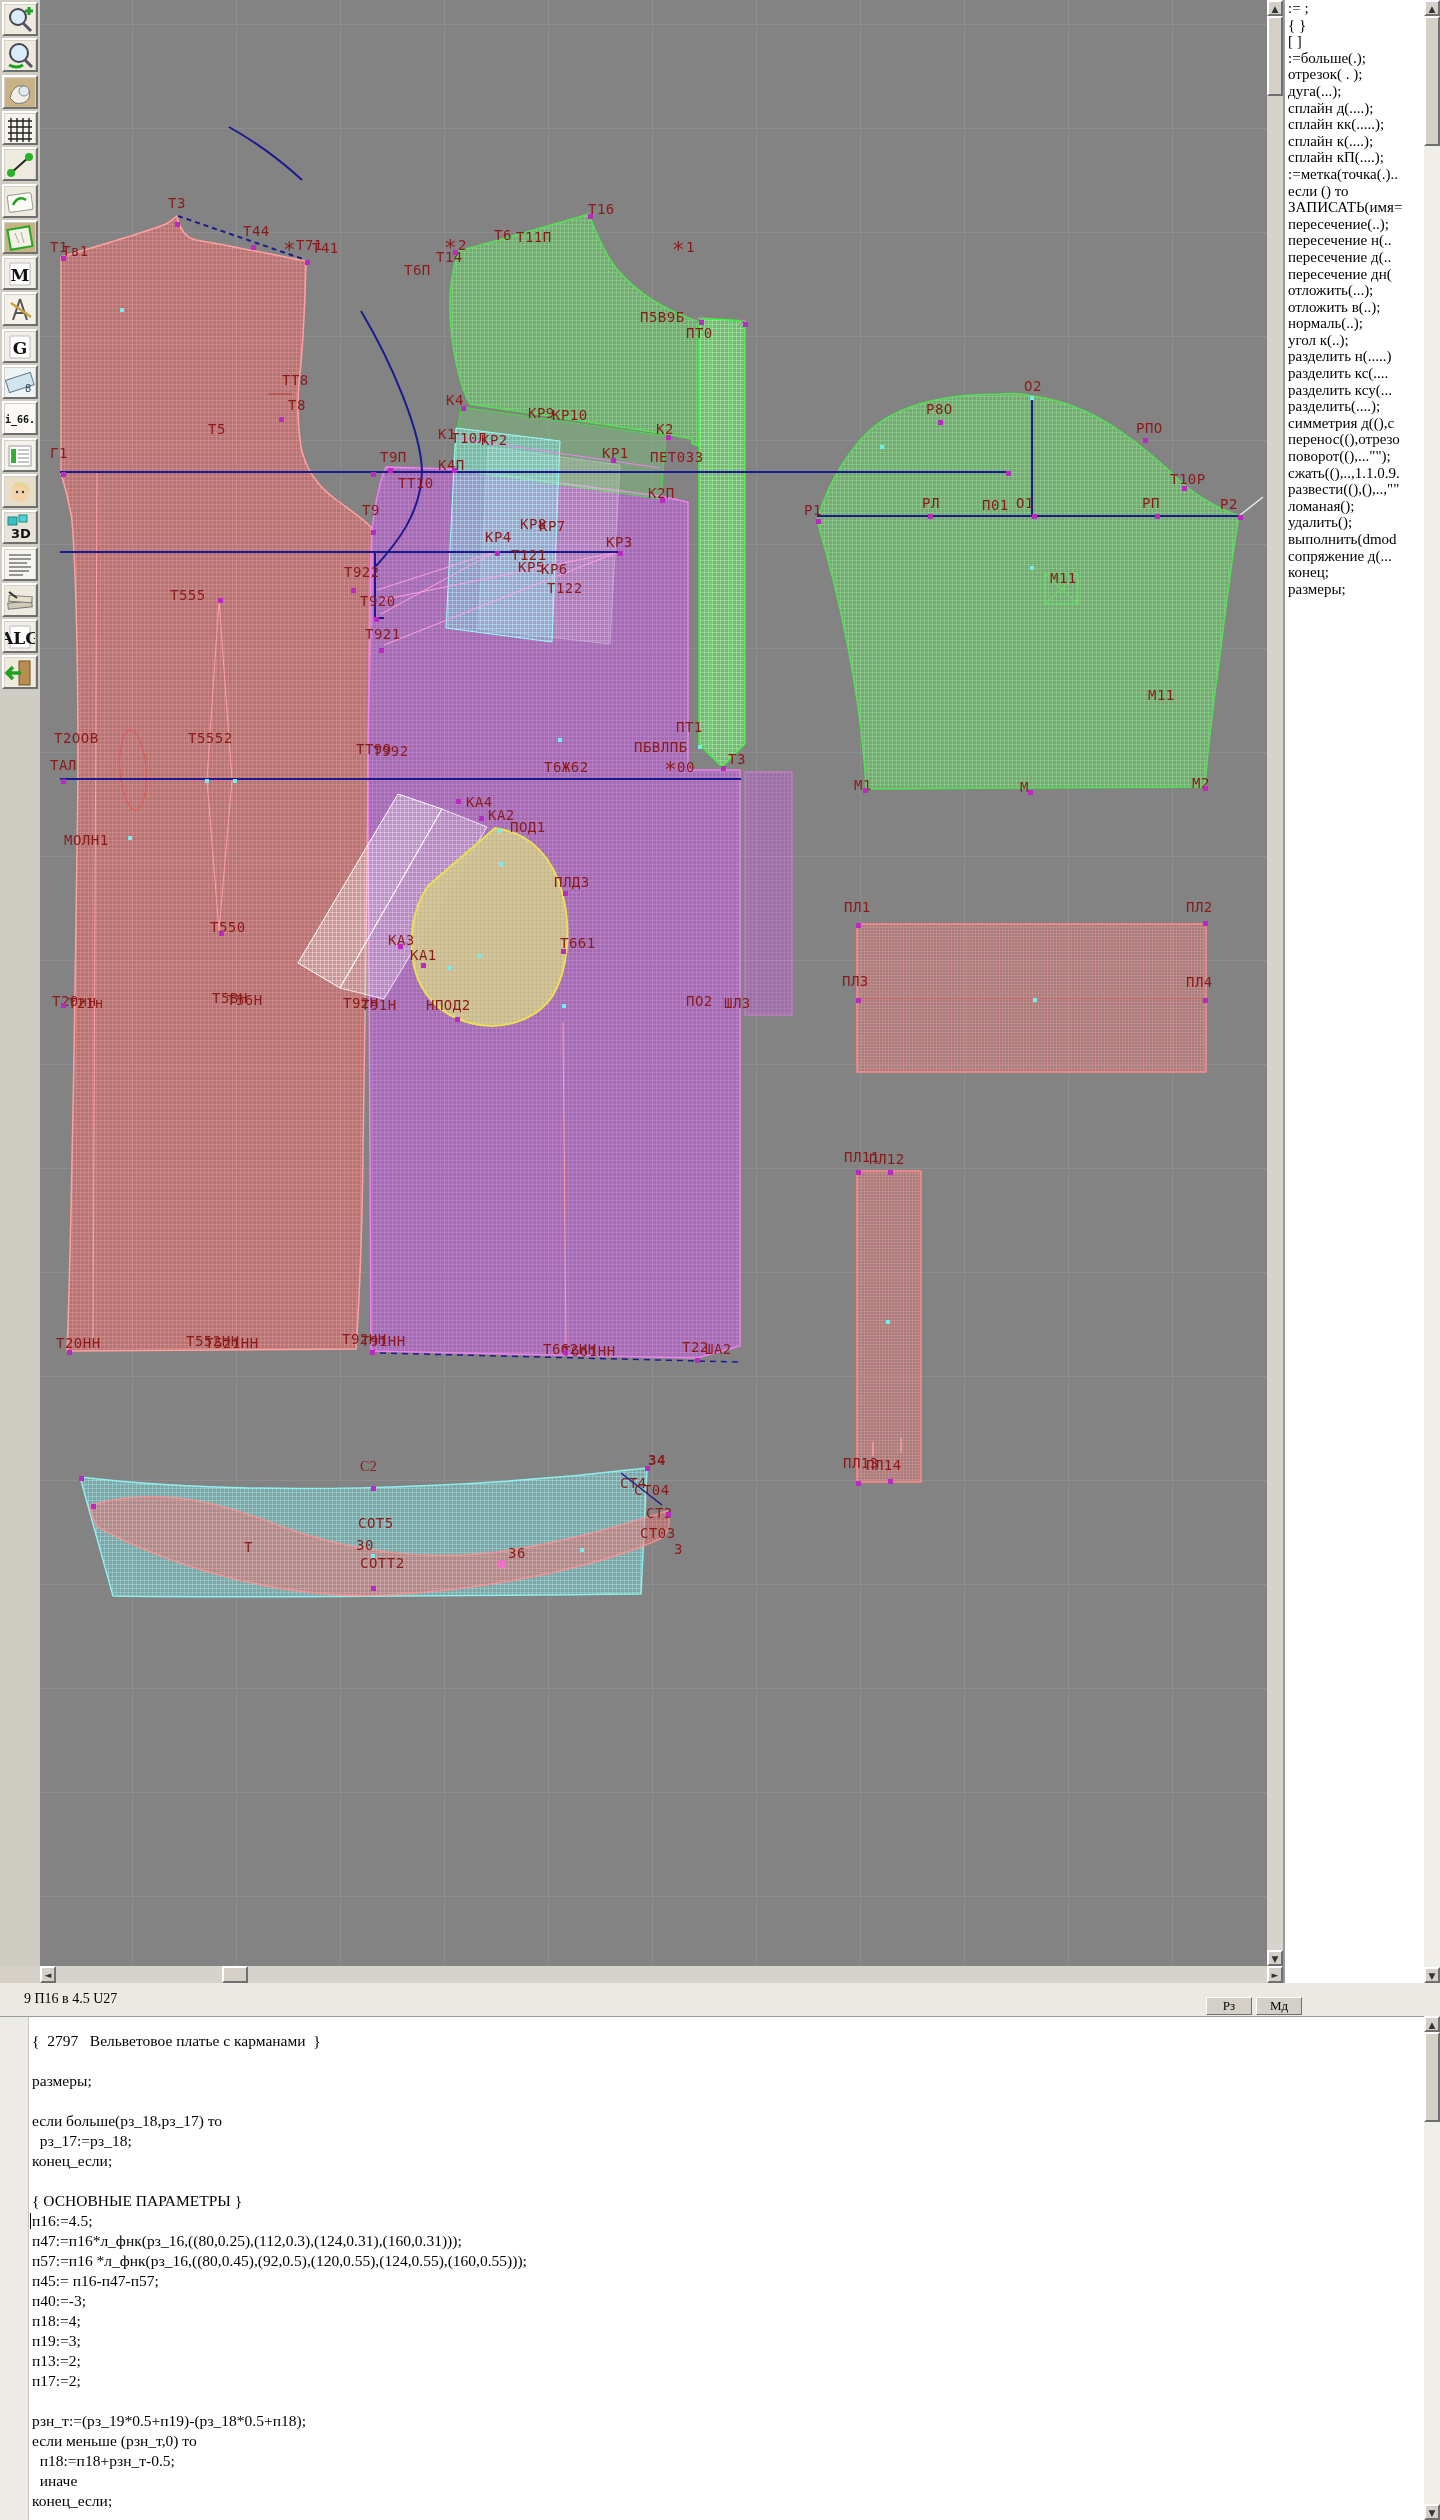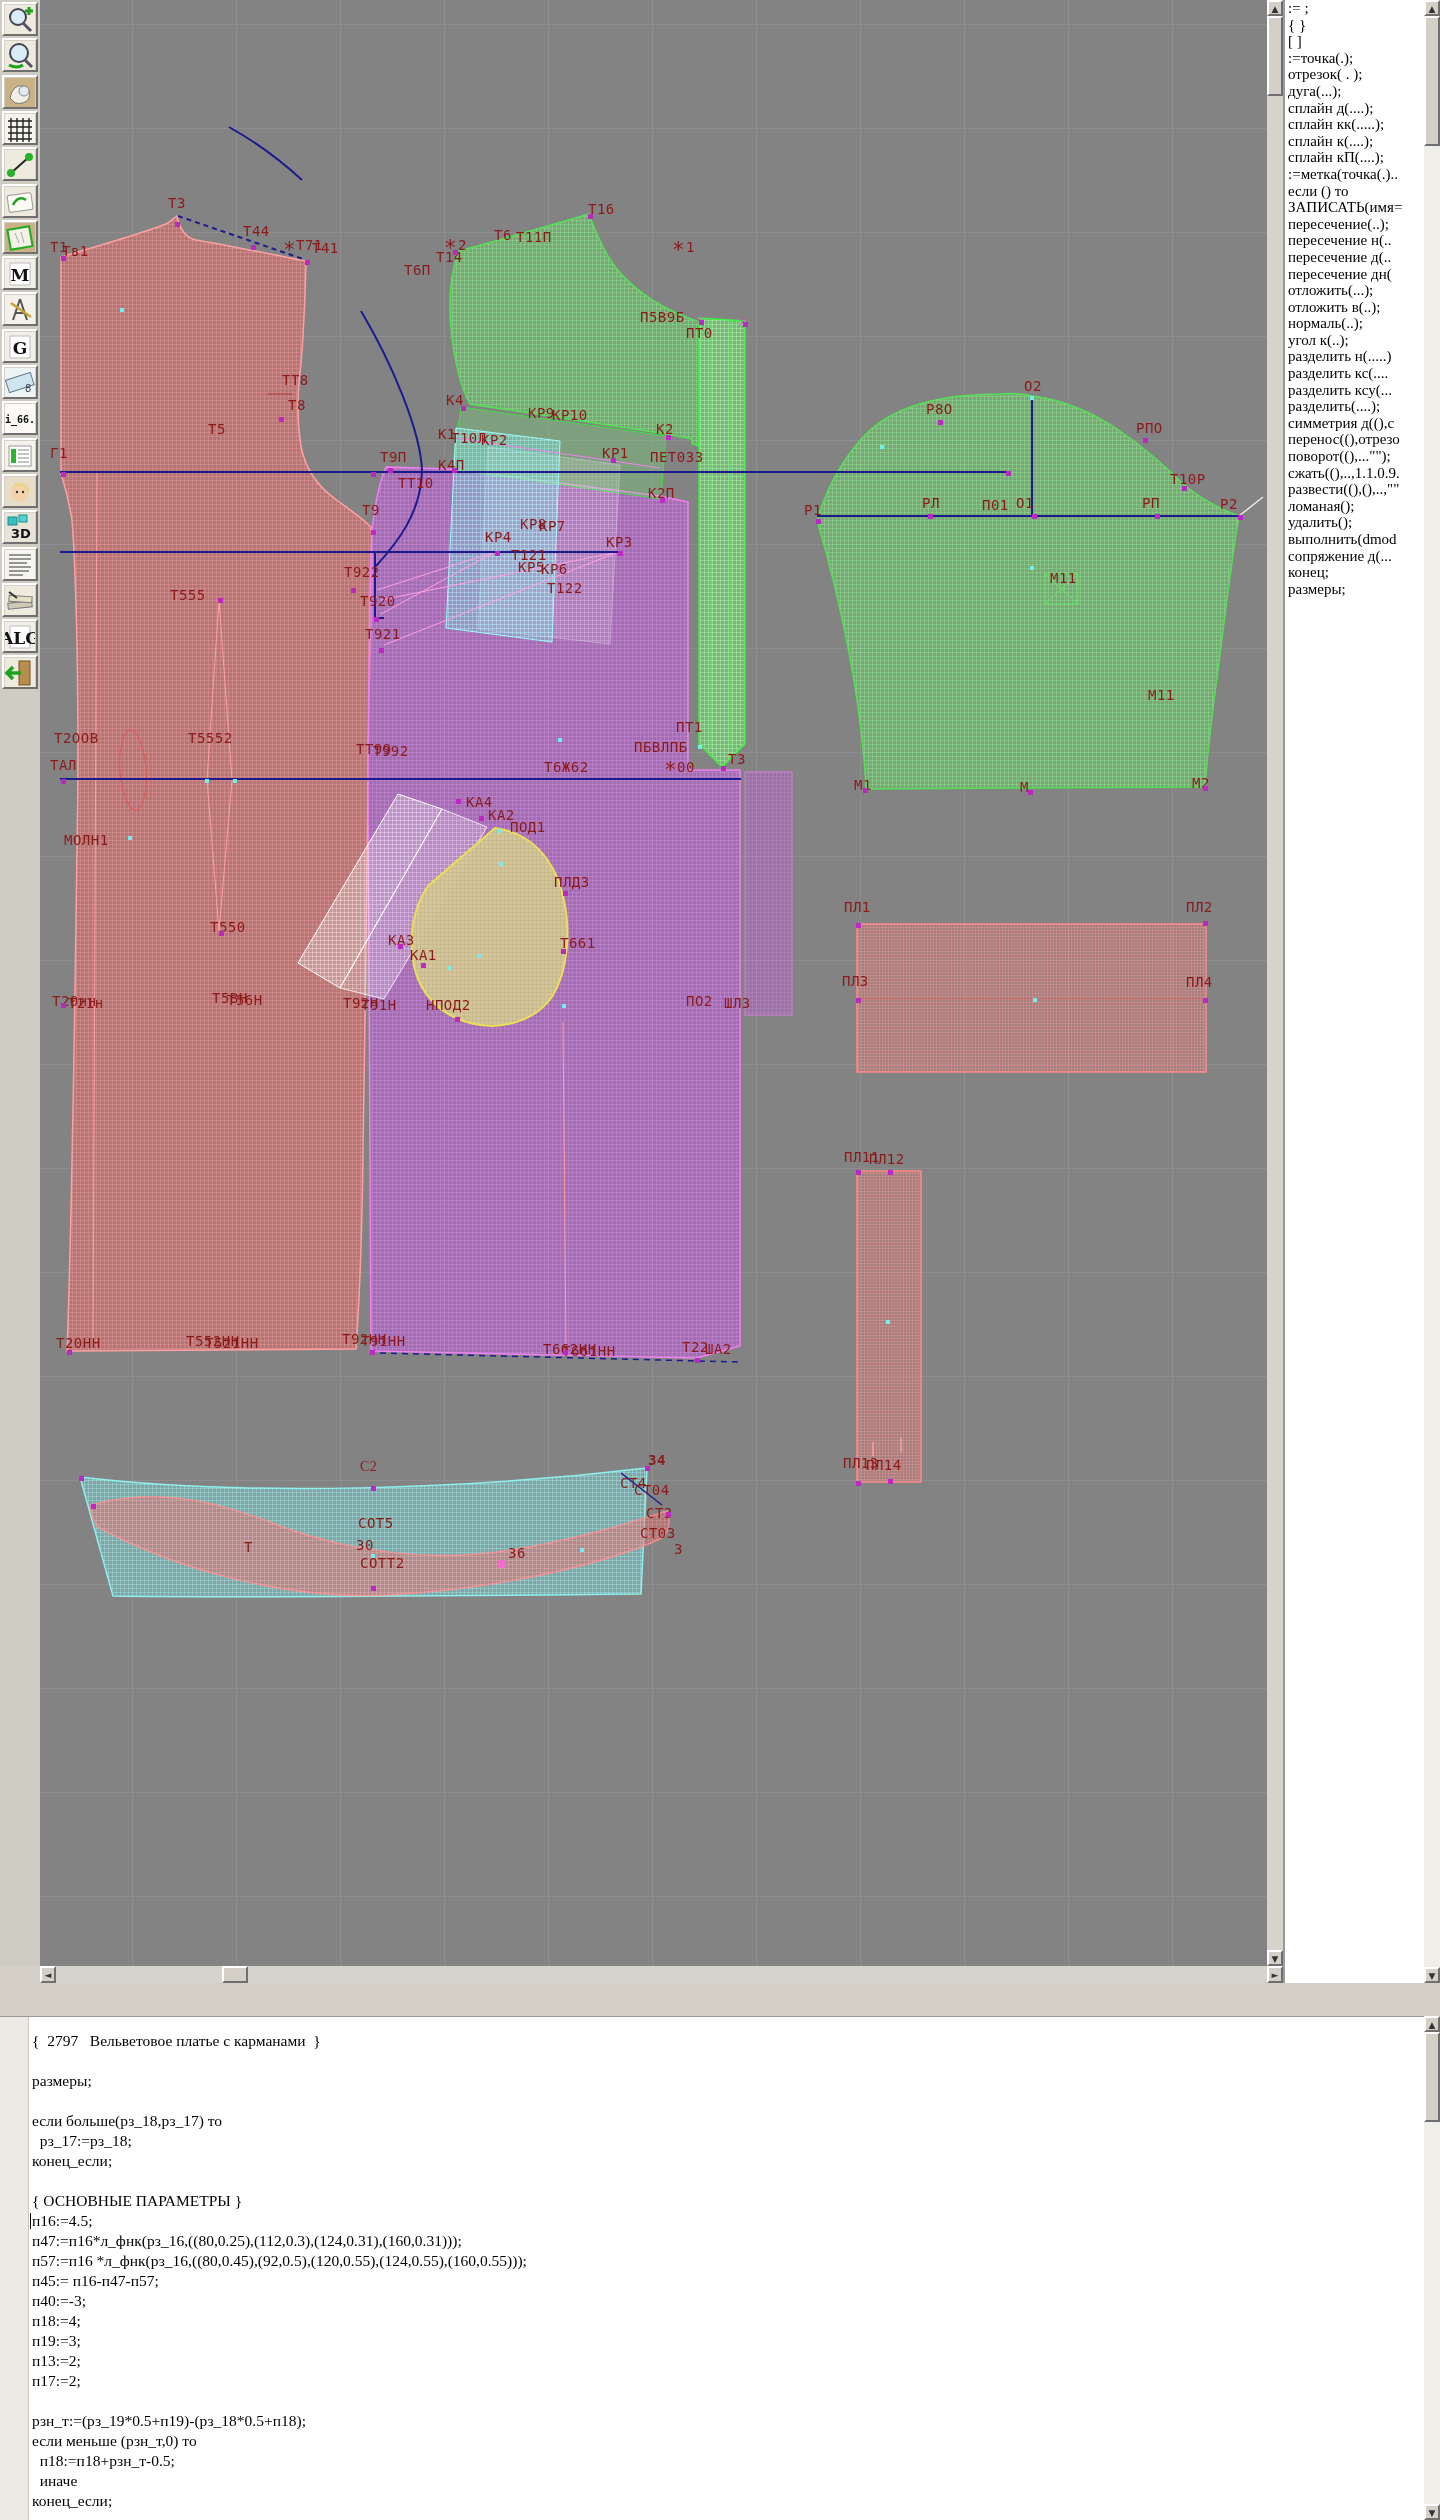--- a/index.html
+++ b/index.html
@@ -540,7 +540,7 @@
       <div class="cmd">:= ;</div>
       <div class="cmd">{  }</div>
       <div class="cmd">[  ]</div>
-      <div class="cmd">:=точка(.);</div>
+      <div class="cmd">:=больше(.);</div>
       <div class="cmd">отрезок( . );</div>
       <div class="cmd">дуга(...);</div>
       <div class="cmd">сплайн  д(....);</div>

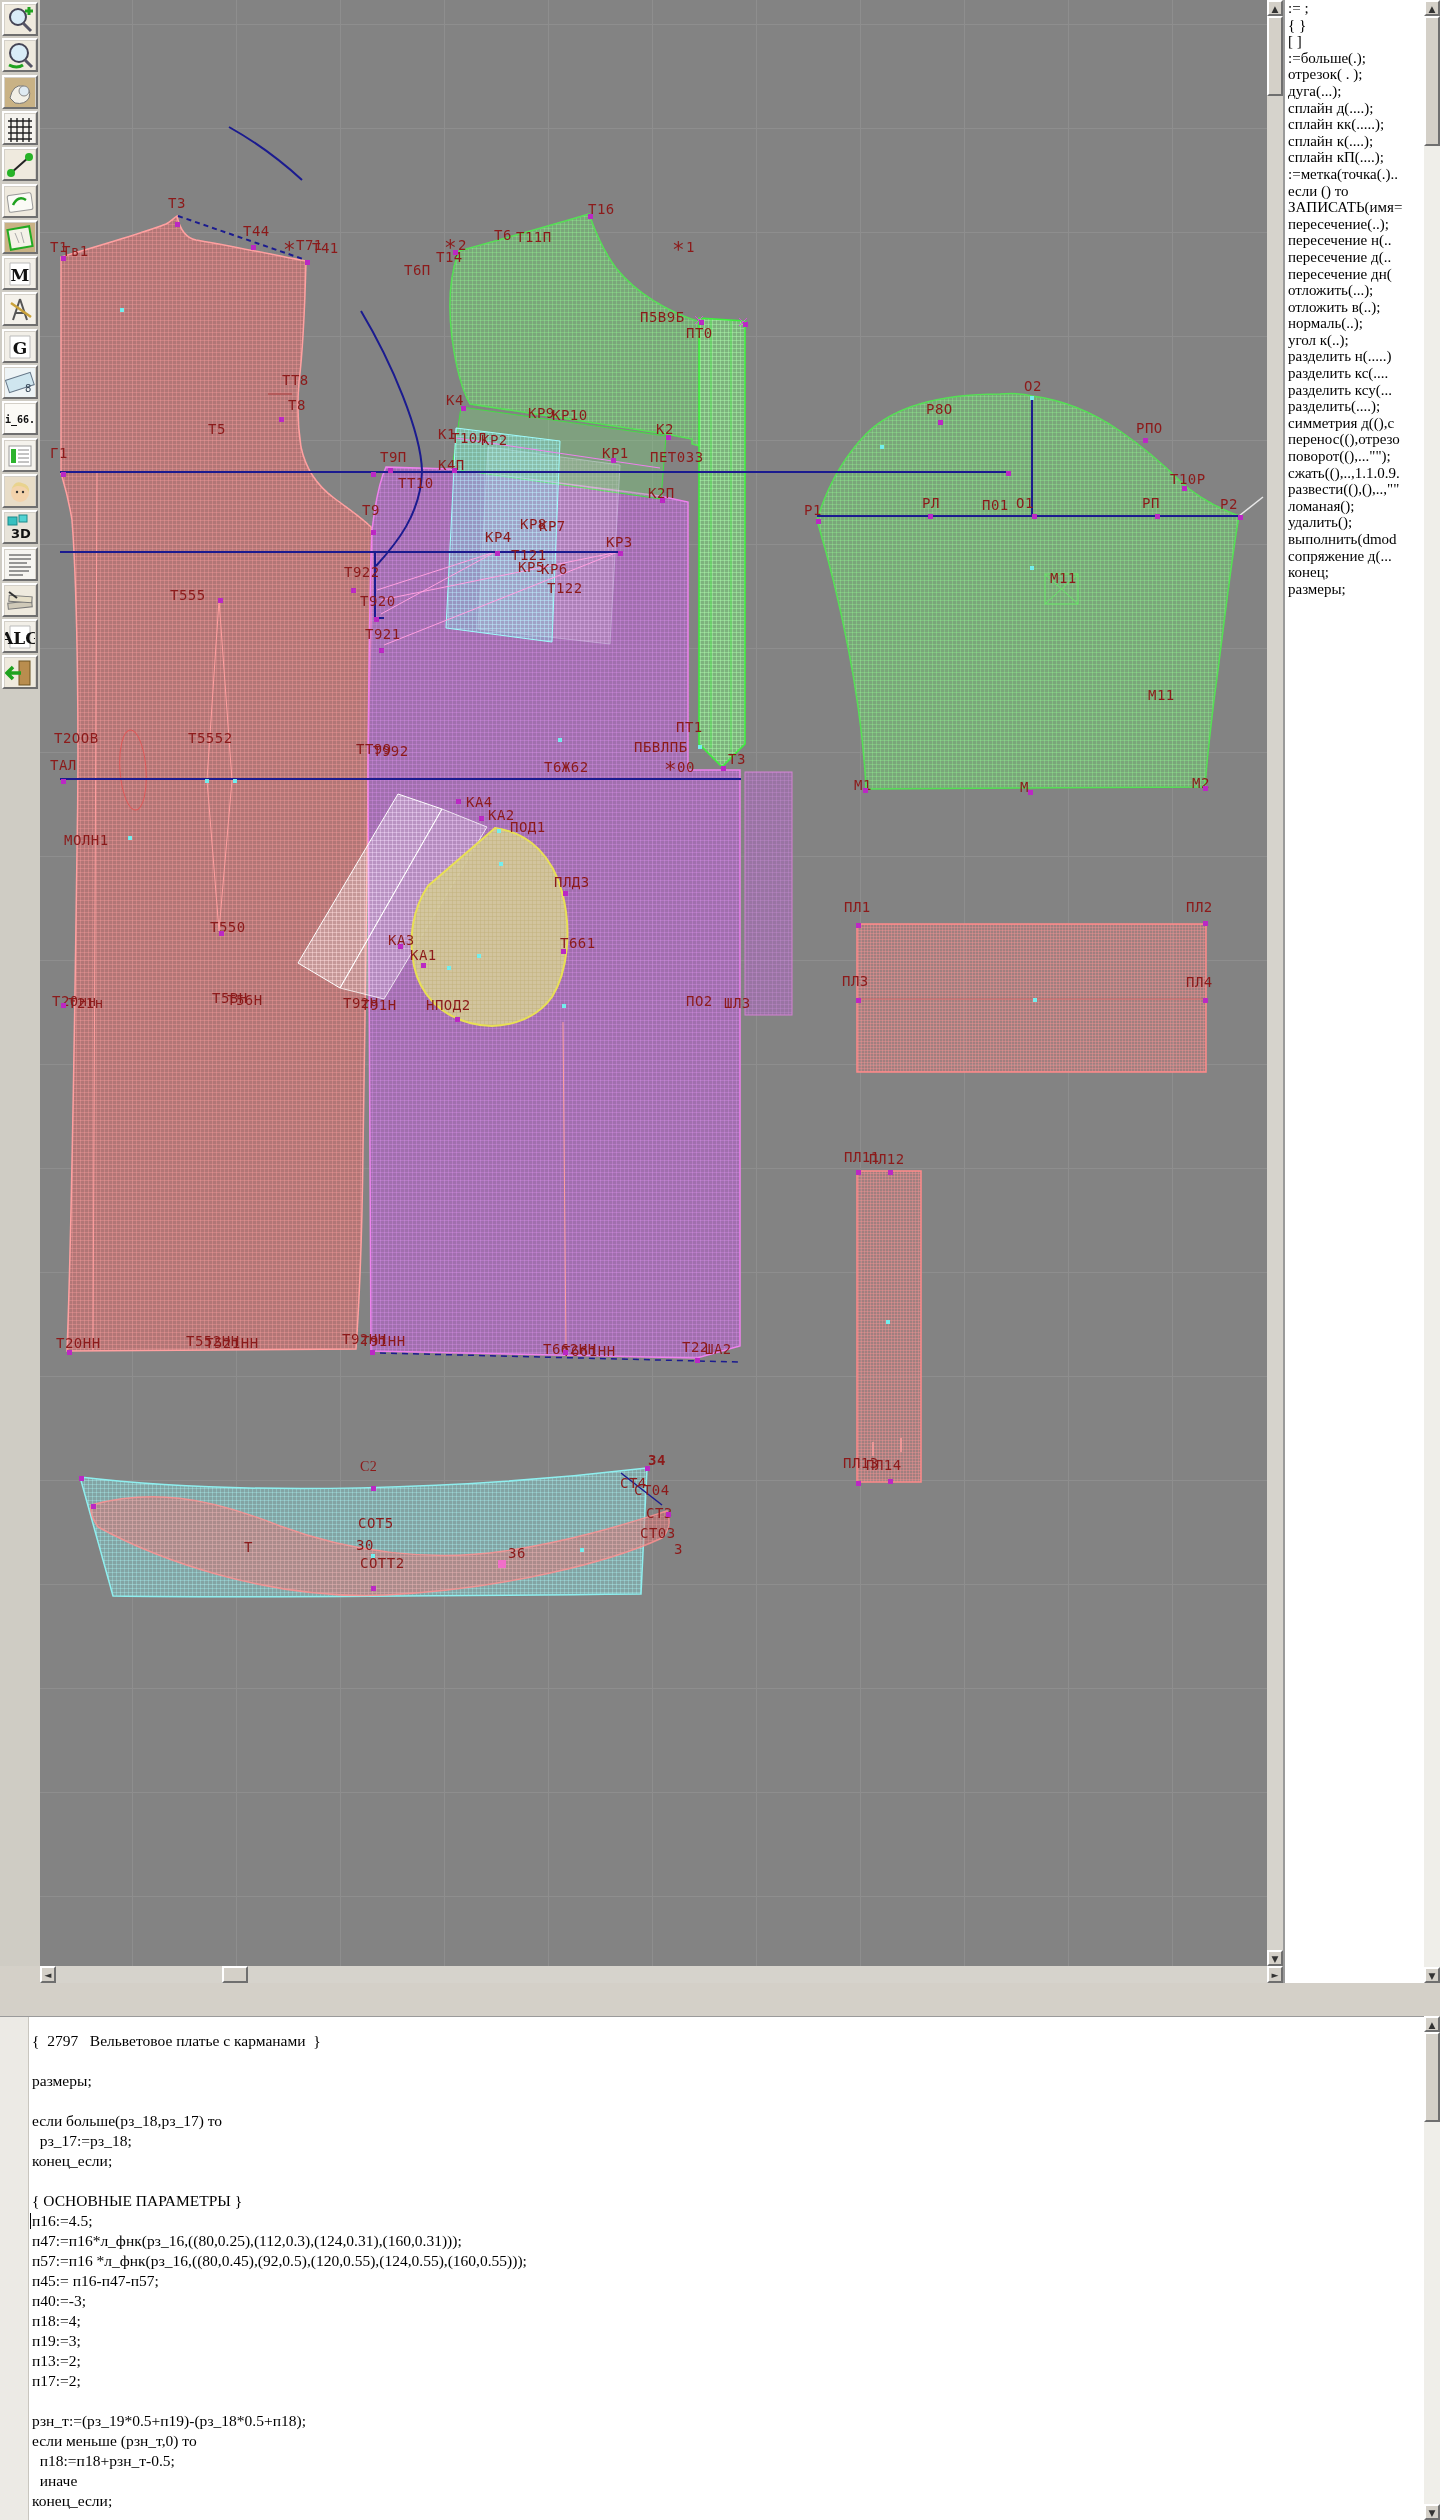--- a/index.html
+++ b/index.html
@@ -580,6 +580,11 @@
     <div class="sbtn" style="left:0;top:1967px;">▼</div>
   </div>
 
+  <div class="statusbar">
+    <span class="statustext">9  П16 в 4.5  U27</span>
+    <div class="minibtn" style="left:1206px;">Рз</div>
+    <div class="minibtn" style="left:1256px;">Мд</div>
+  </div>
 
   <div class="editor">
     <div class="gutter"></div>

